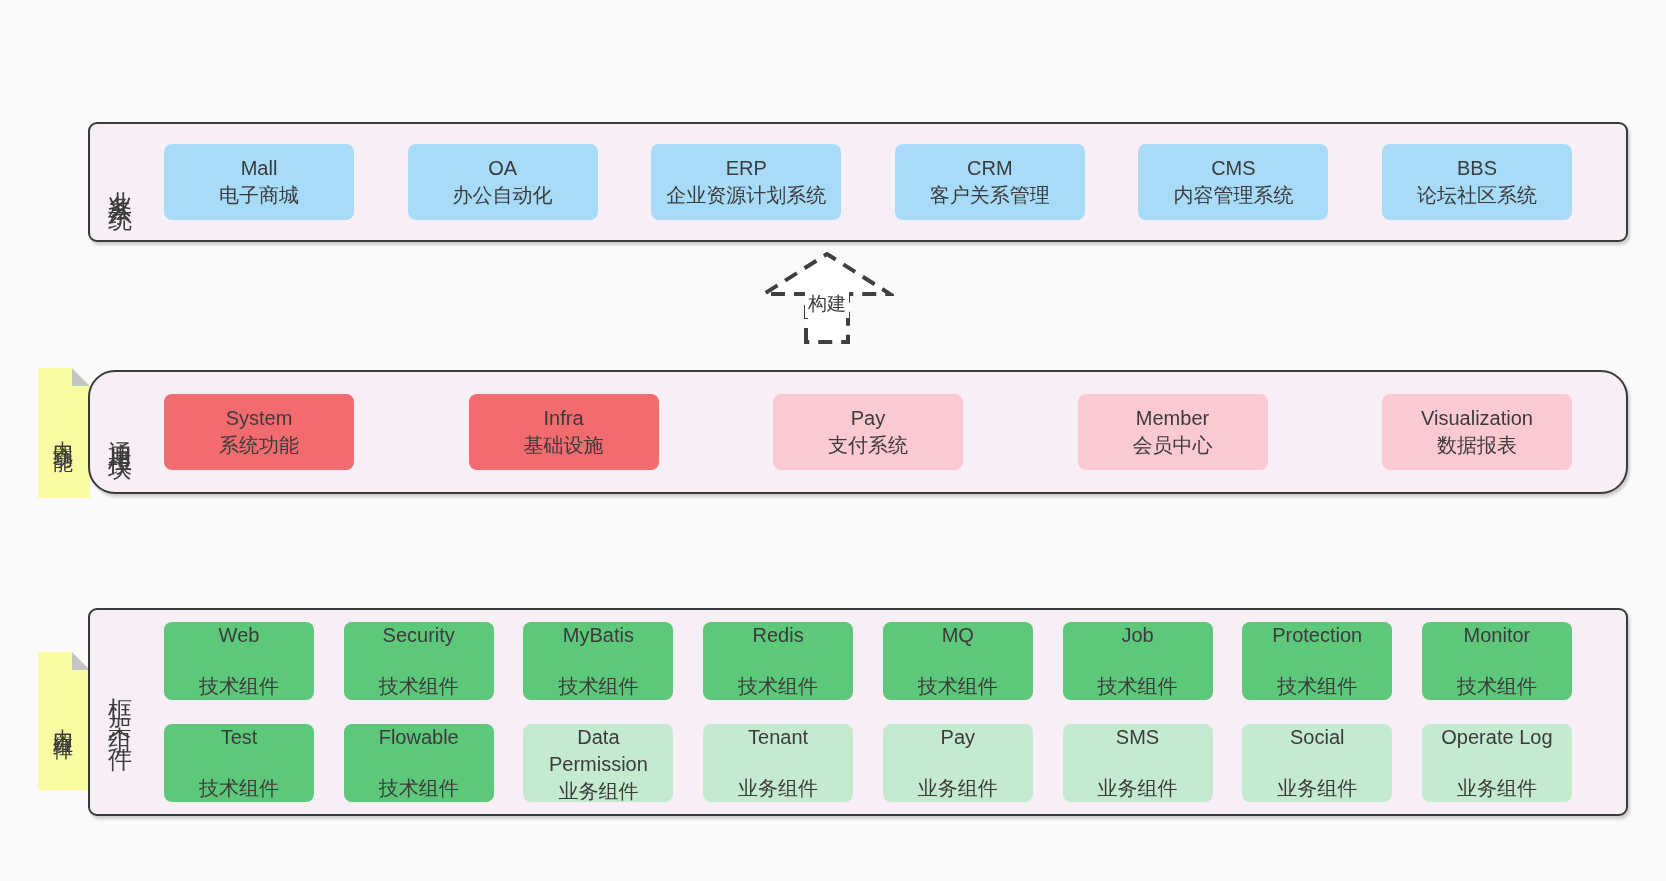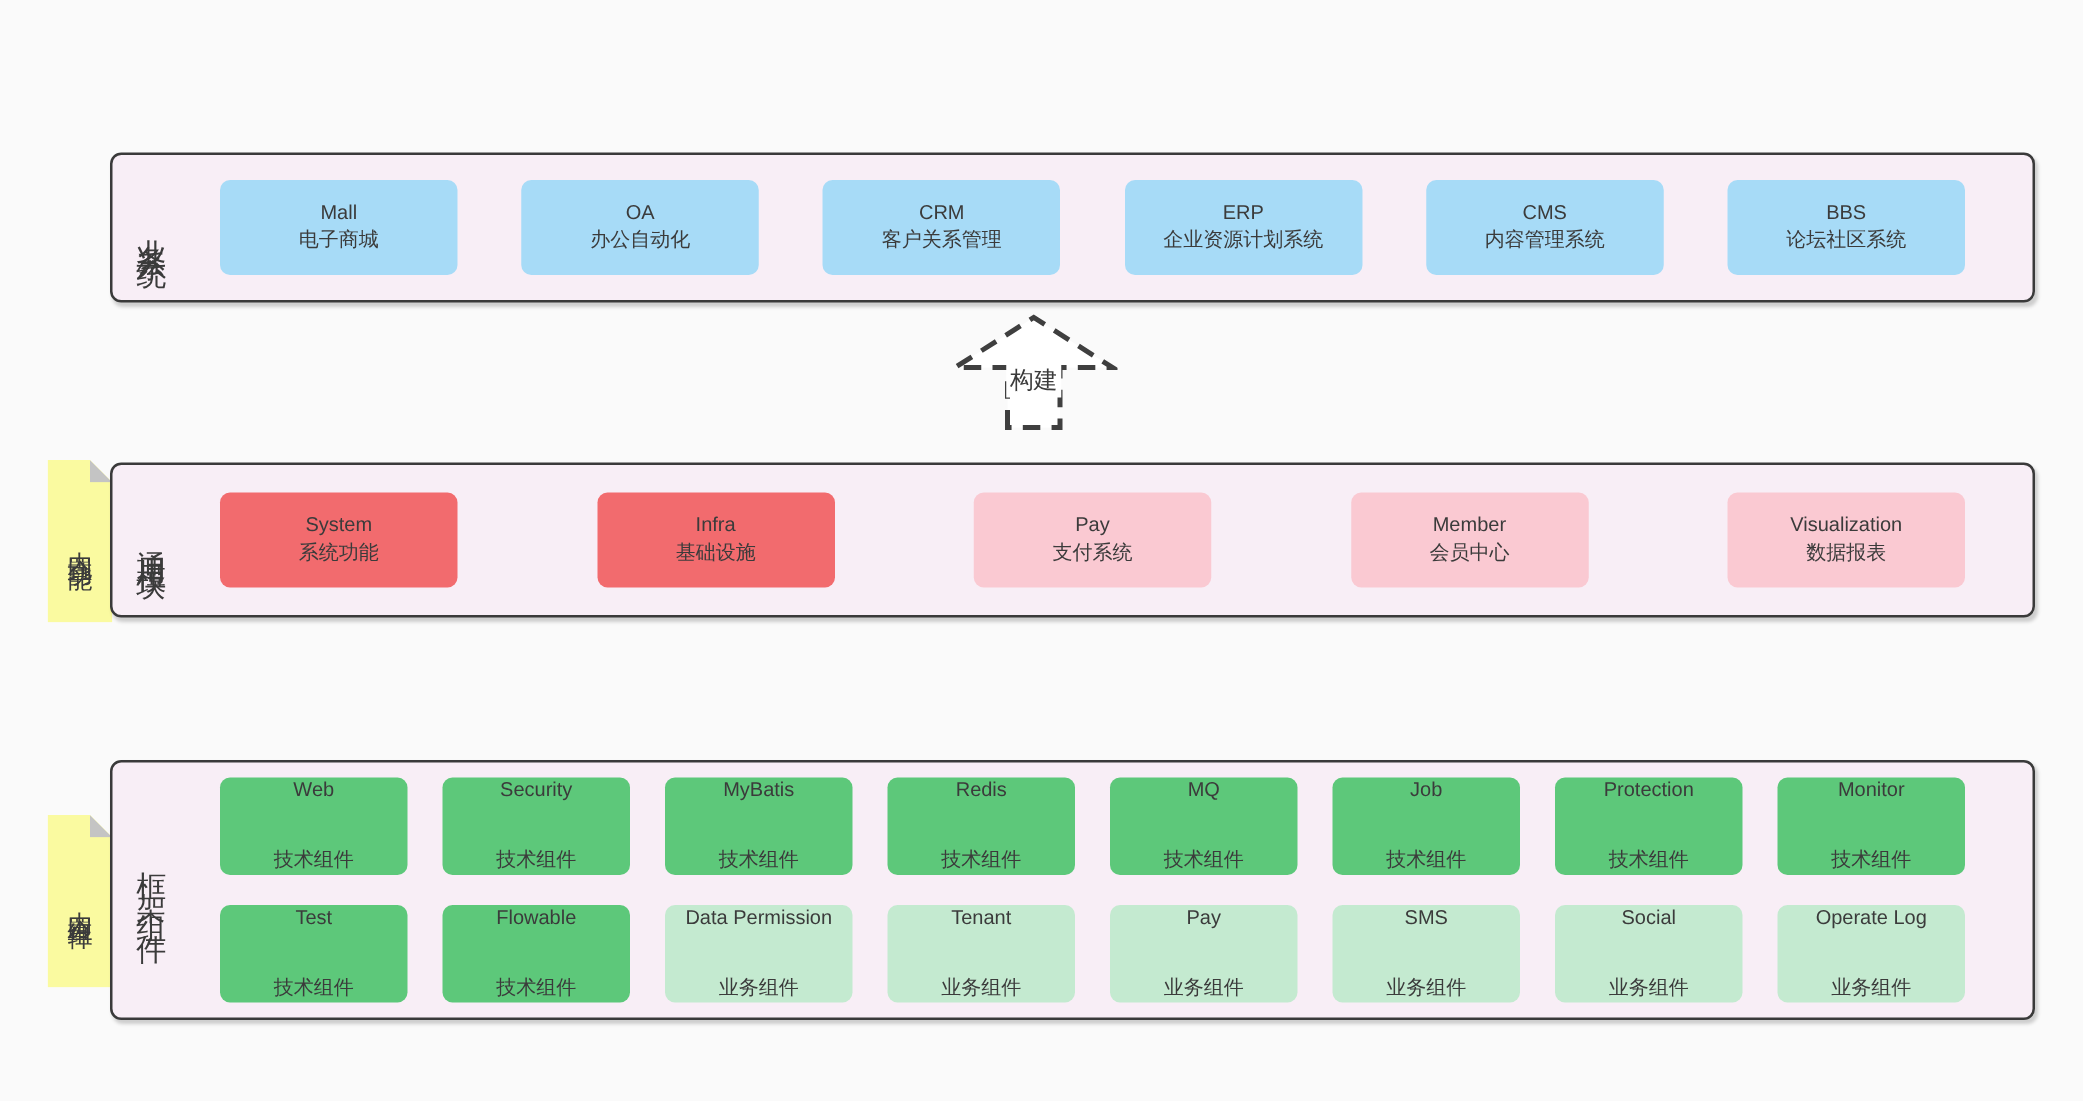--- a/index.html
+++ b/index.html
@@ -55,9 +55,8 @@
     align-items: center;
     justify-content: center;
     text-align: center;
-    font-size: 16px;
+    font-size: 20px;
     line-height: 1.35;
-    margin-left: 12px;
   }
   .band--frame .box { width: 150px; height: 78px; justify-content: space-between; }
   .box-title { max-width: 120px; }

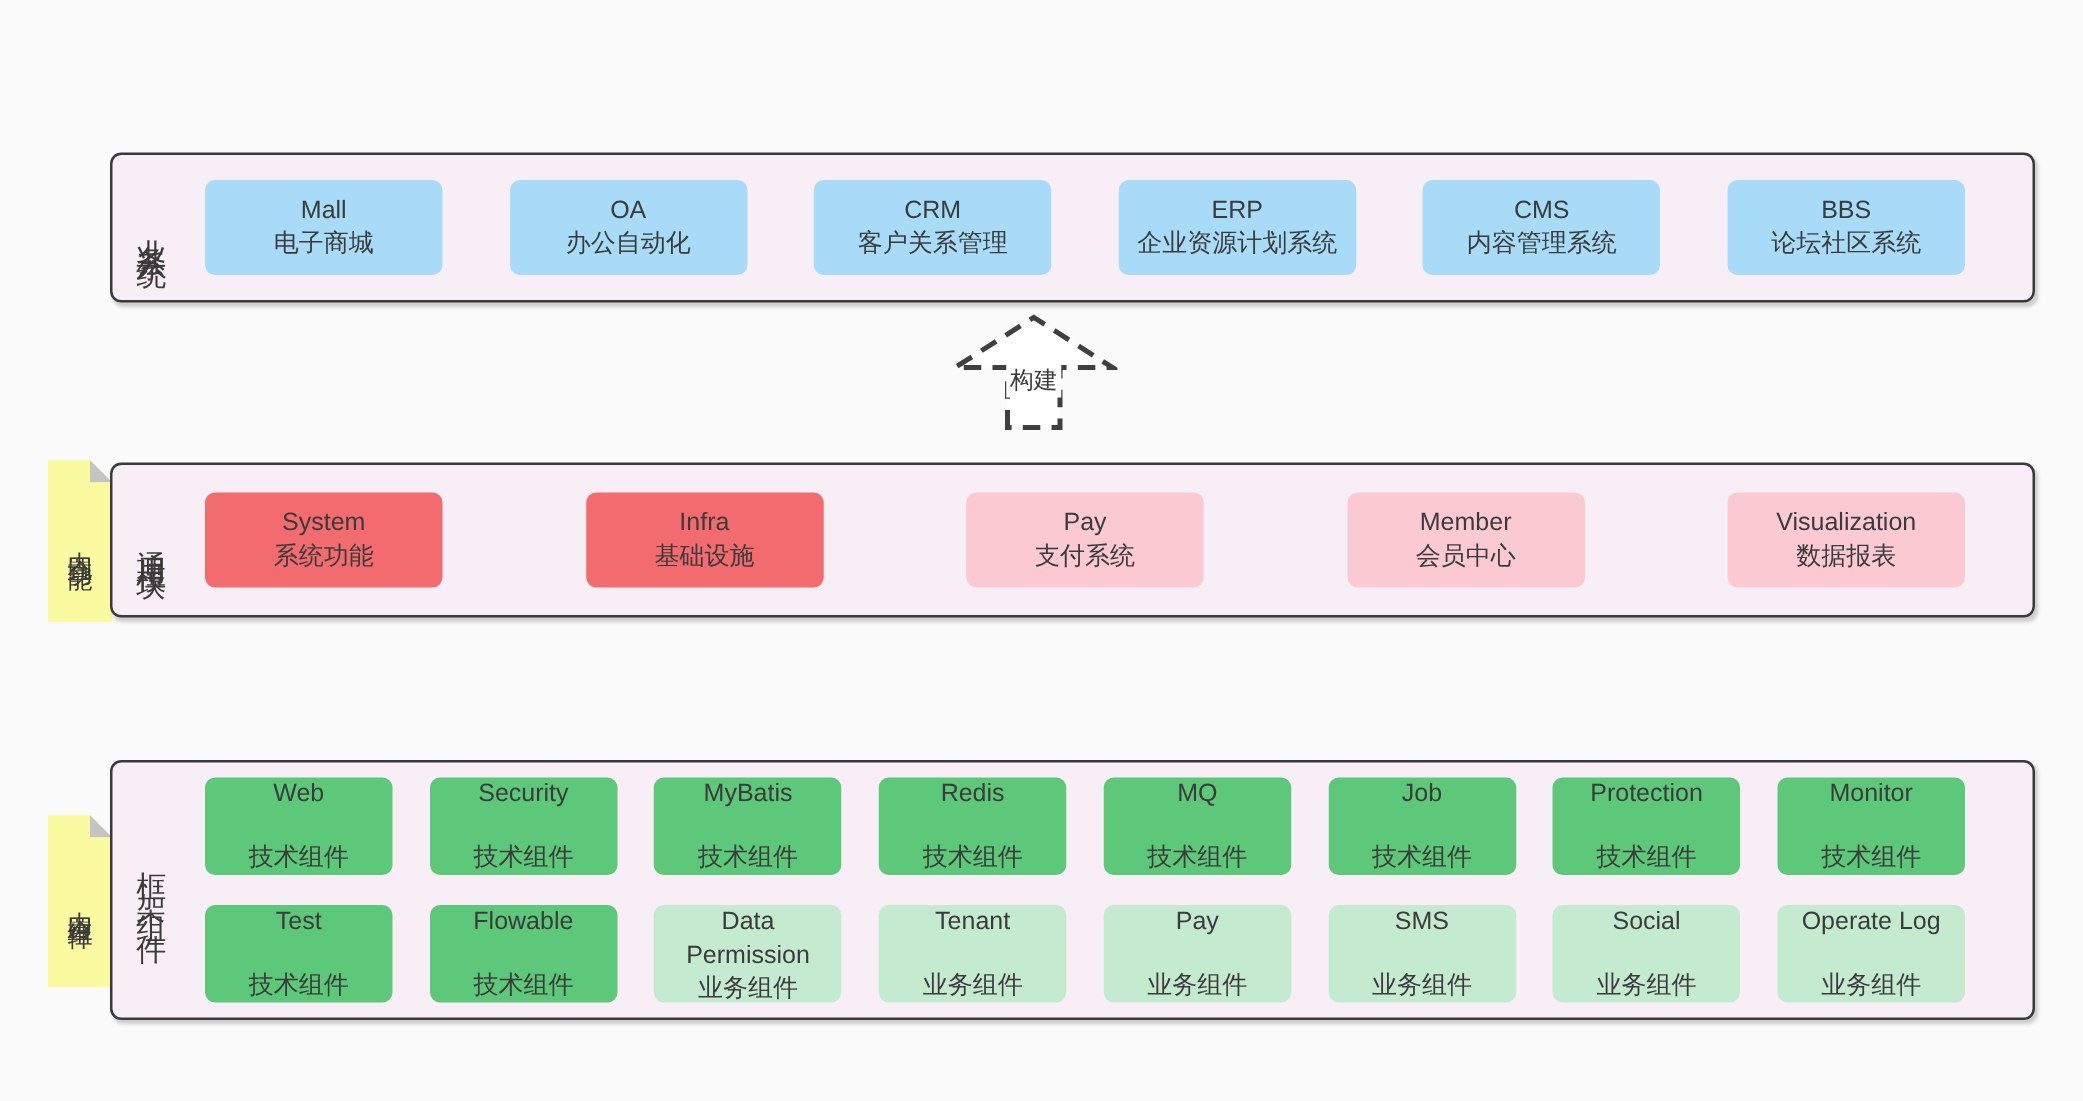--- a/index.html
+++ b/index.html
@@ -145,12 +145,12 @@
             <div class="box-subtitle">办公自动化</div>
           </div>
           <div class="box v-blue">
+            <div class="box-title">ERP</div>
+            <div class="box-subtitle">企业资源计划系统</div>
+          </div>
+          <div class="box v-blue">
             <div class="box-title">CRM</div>
             <div class="box-subtitle">客户关系管理</div>
-          </div>
-          <div class="box v-blue">
-            <div class="box-title">ERP</div>
-            <div class="box-subtitle">企业资源计划系统</div>
           </div>
           <div class="box v-blue">
             <div class="box-title">CMS</div>

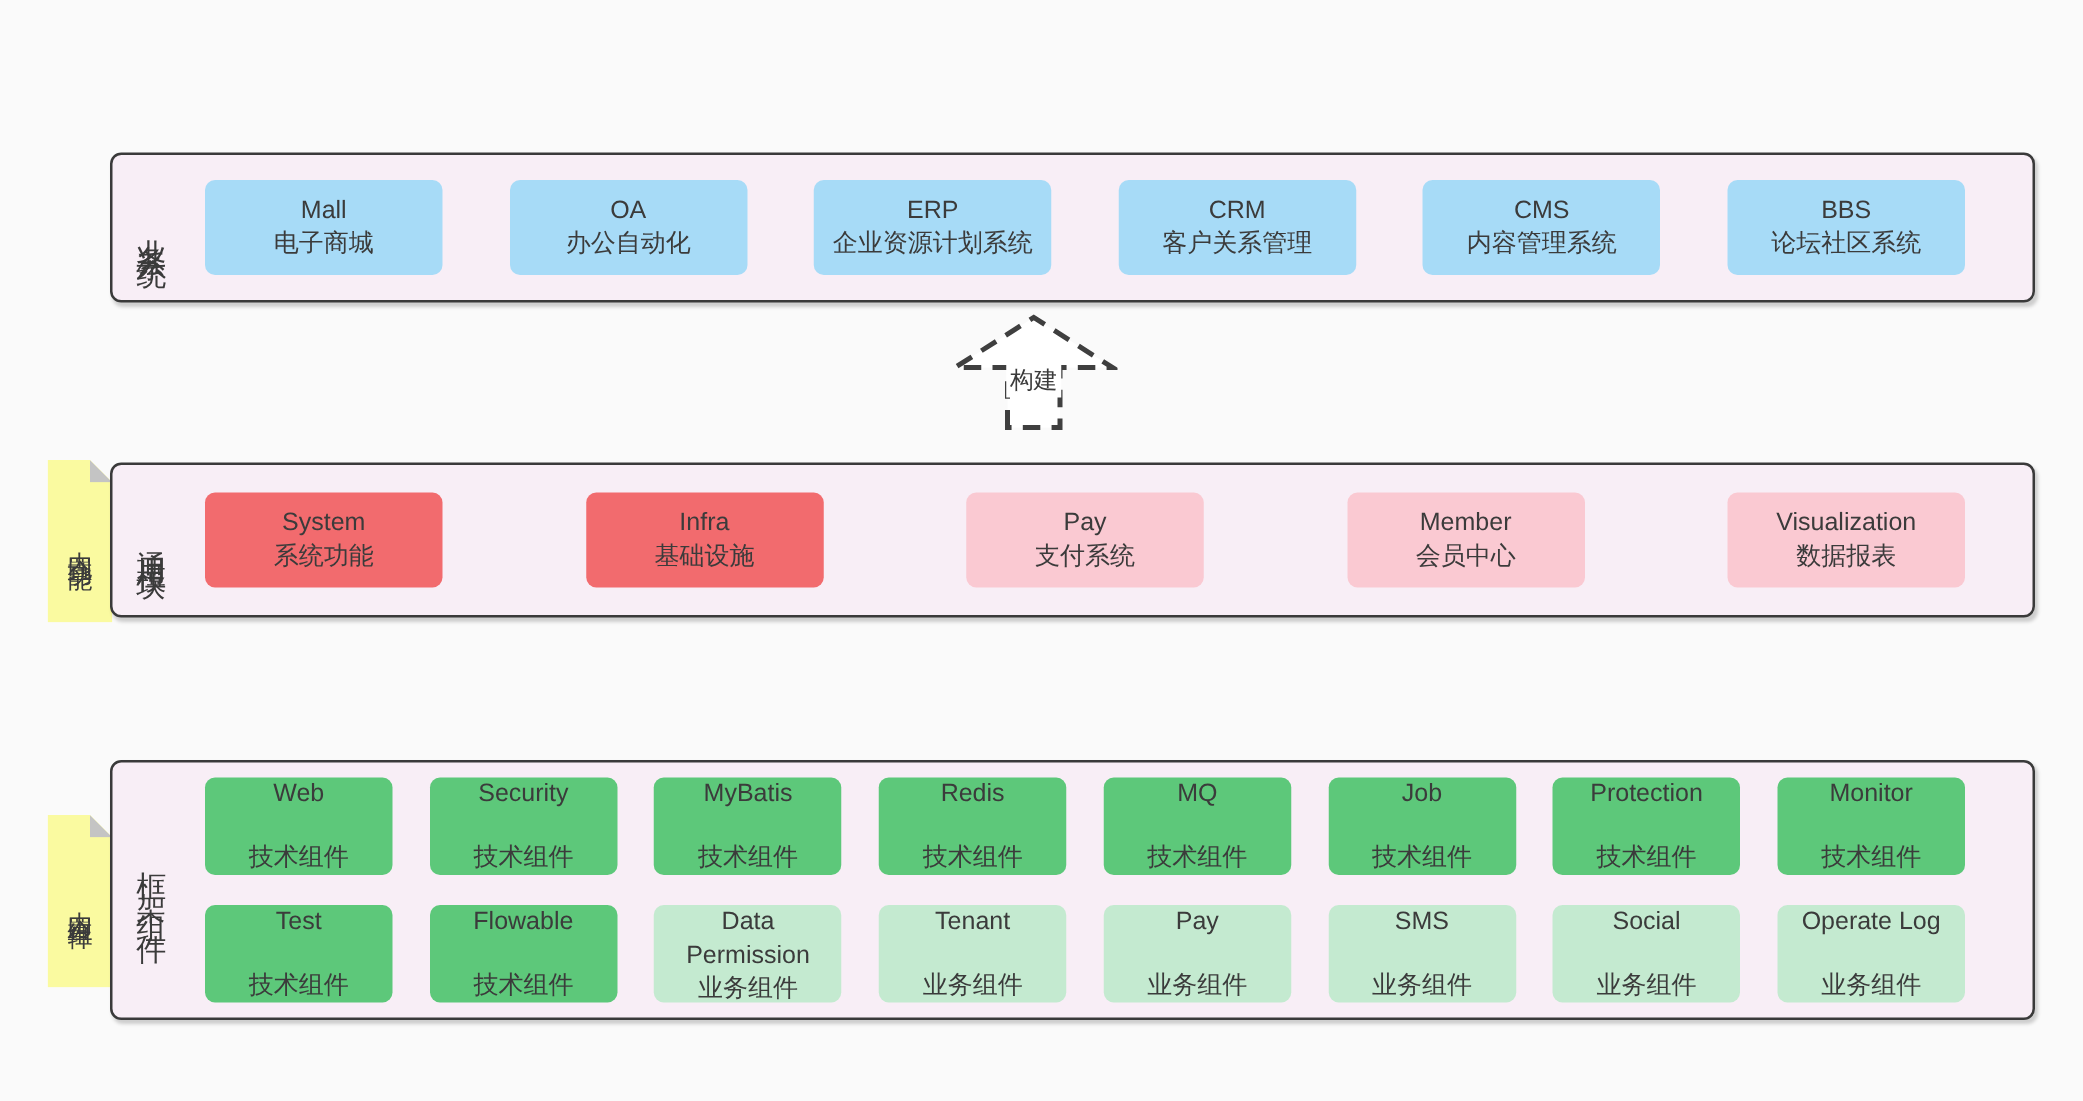--- a/index.html
+++ b/index.html
@@ -29,7 +29,7 @@
     z-index: 2;
   }
   .band--business { top: 122px; height: 120px; }
-  .band--modules  { top: 370px; height: 124px; }
+  .band--modules  { top: 370px; height: 124px; border-radius: 27px; }
   .band--frame    { top: 608px; height: 208px; }
 
   .band-label {

